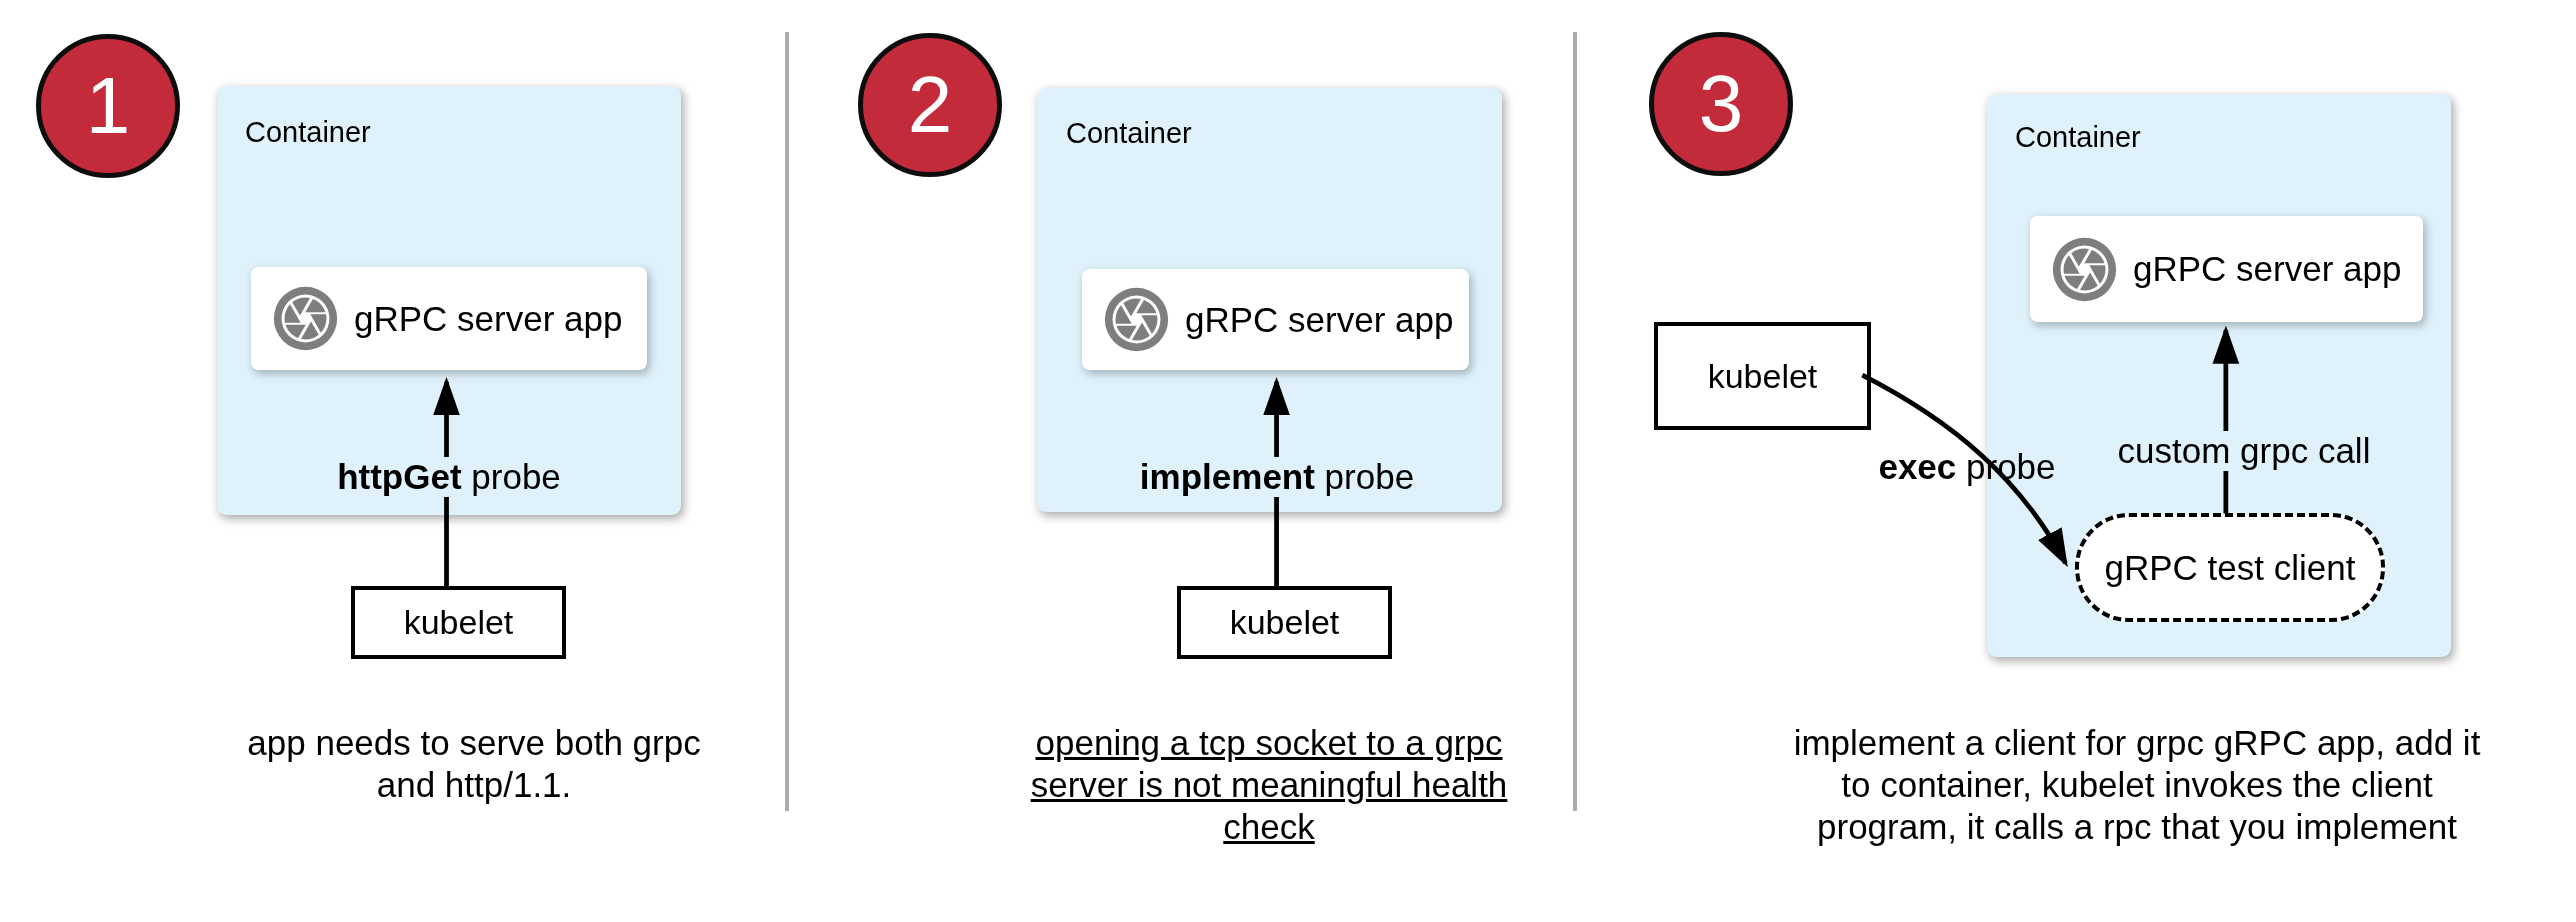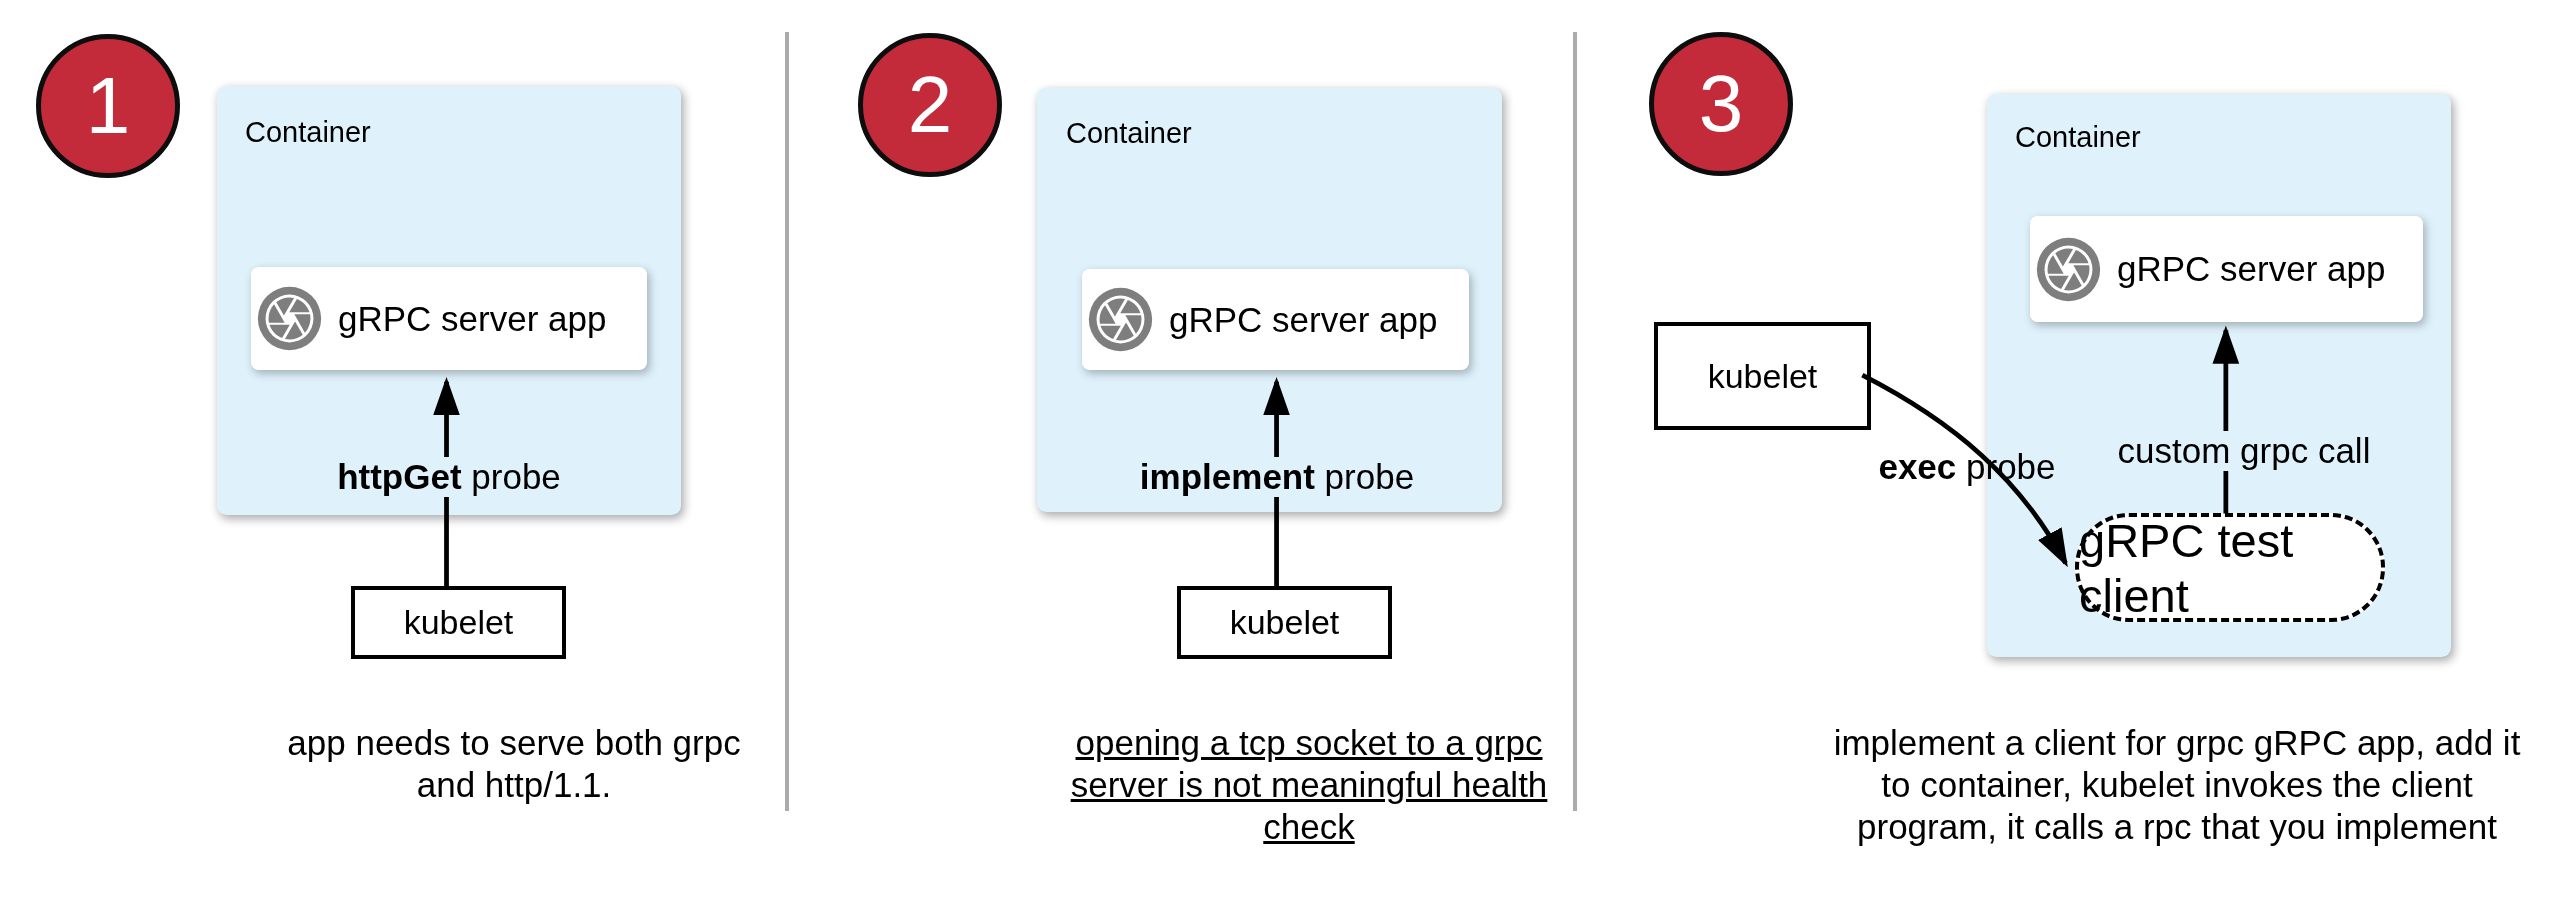--- a/index.html
+++ b/index.html
@@ -45,7 +45,7 @@
   .app-box{
     position:absolute;background:#fff;border-radius:7.6px;
     box-shadow:2.9px 3.8px 8.6px rgba(0,0,0,0.26);
-    display:flex;align-items:center;padding-left:6px;gap:16px;
+    display:flex;align-items:center;padding-left:22px;gap:16px;
     box-sizing:border-box;z-index:3;
   }
   #app-box-1{left:251px;top:267px;width:396px;height:103px;}

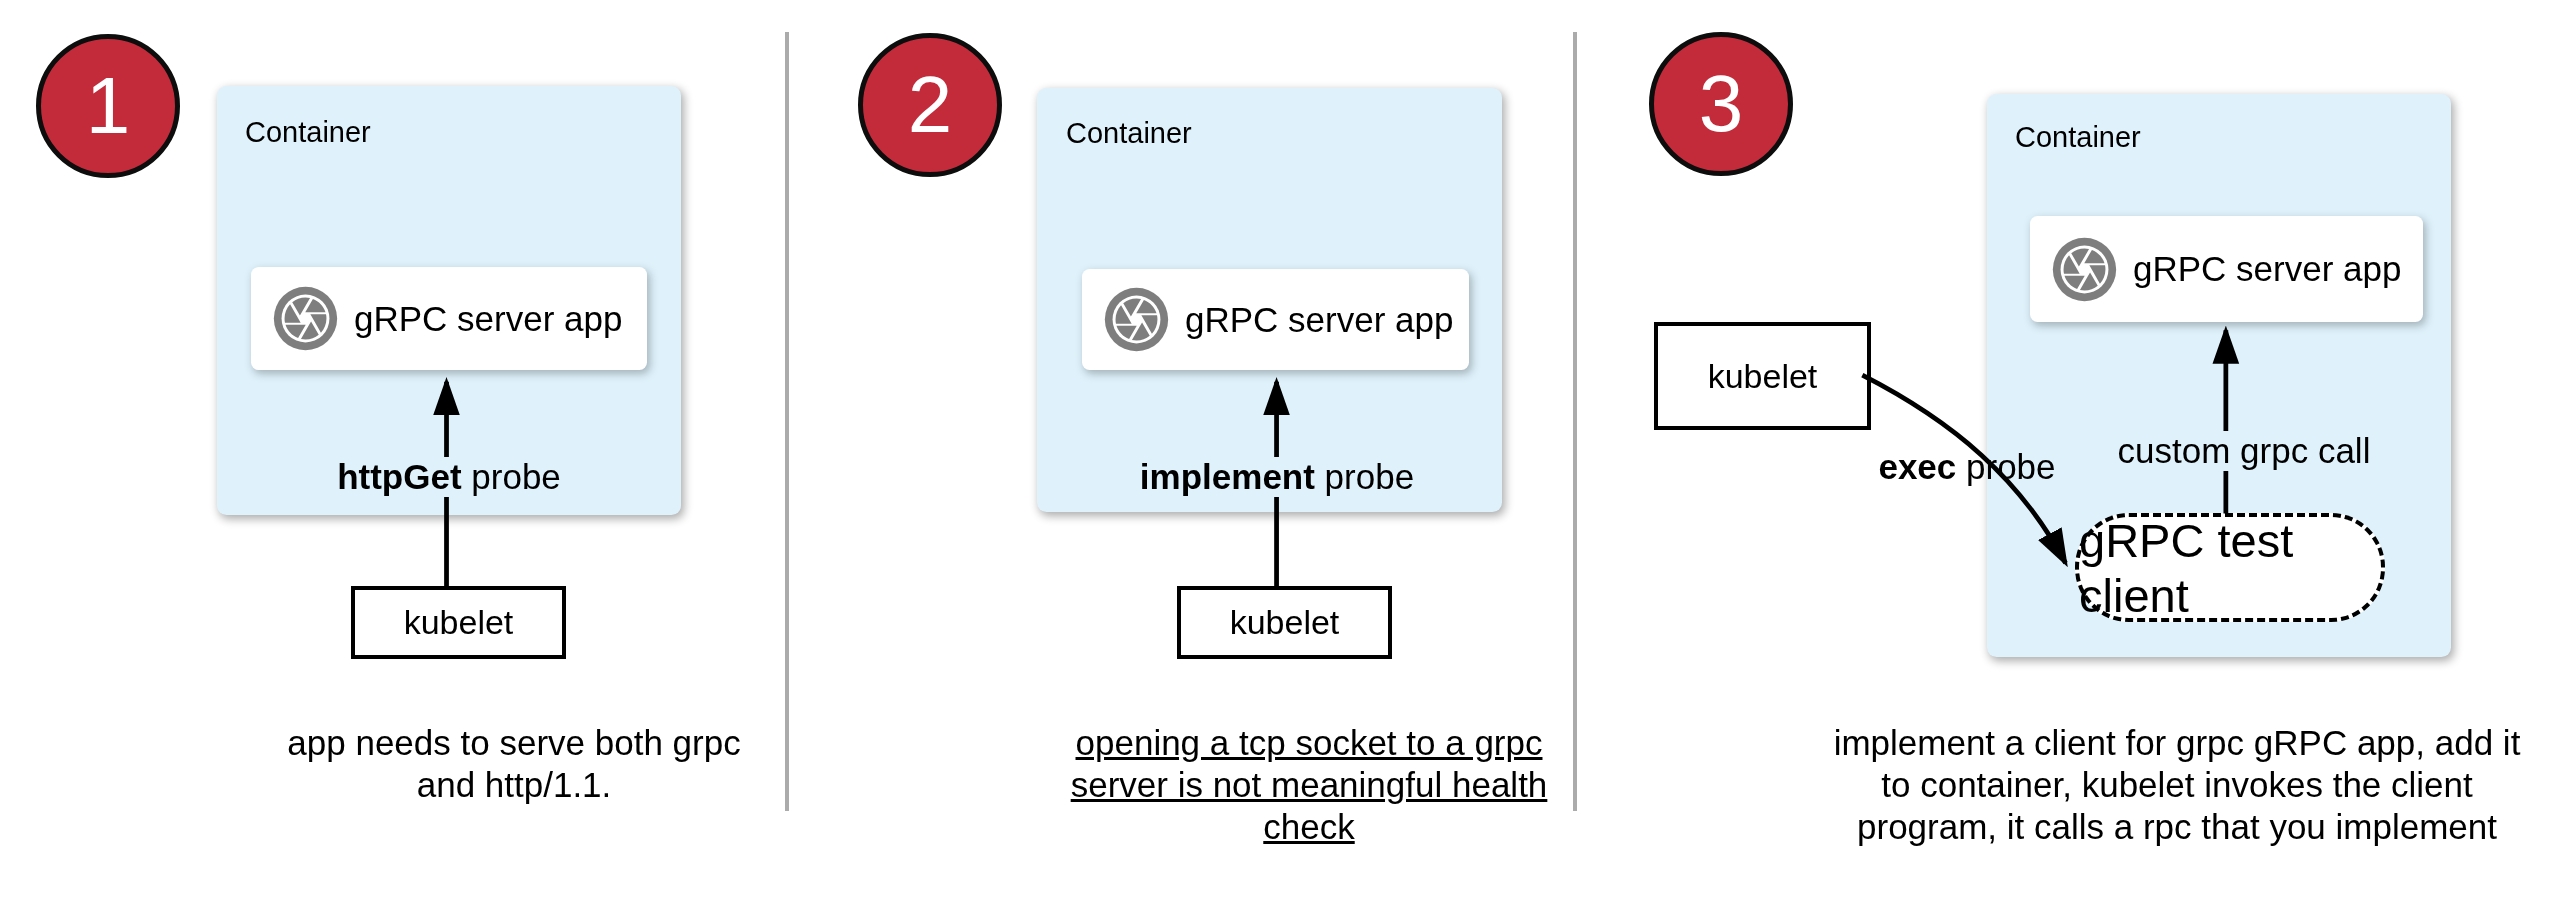--- a/index.html
+++ b/index.html
@@ -67,7 +67,7 @@
     position:absolute;left:2075px;top:513px;width:310px;height:109px;
     background:#fff;border:4.8px dashed #000;border-radius:54px;box-sizing:border-box;
     display:flex;align-items:center;justify-content:center;
-    font-size:47px;z-index:3;
+    font-size:35px;z-index:3;
   }
 
   .arrow-overlay{position:absolute;left:0;top:0;z-index:4;pointer-events:none;}

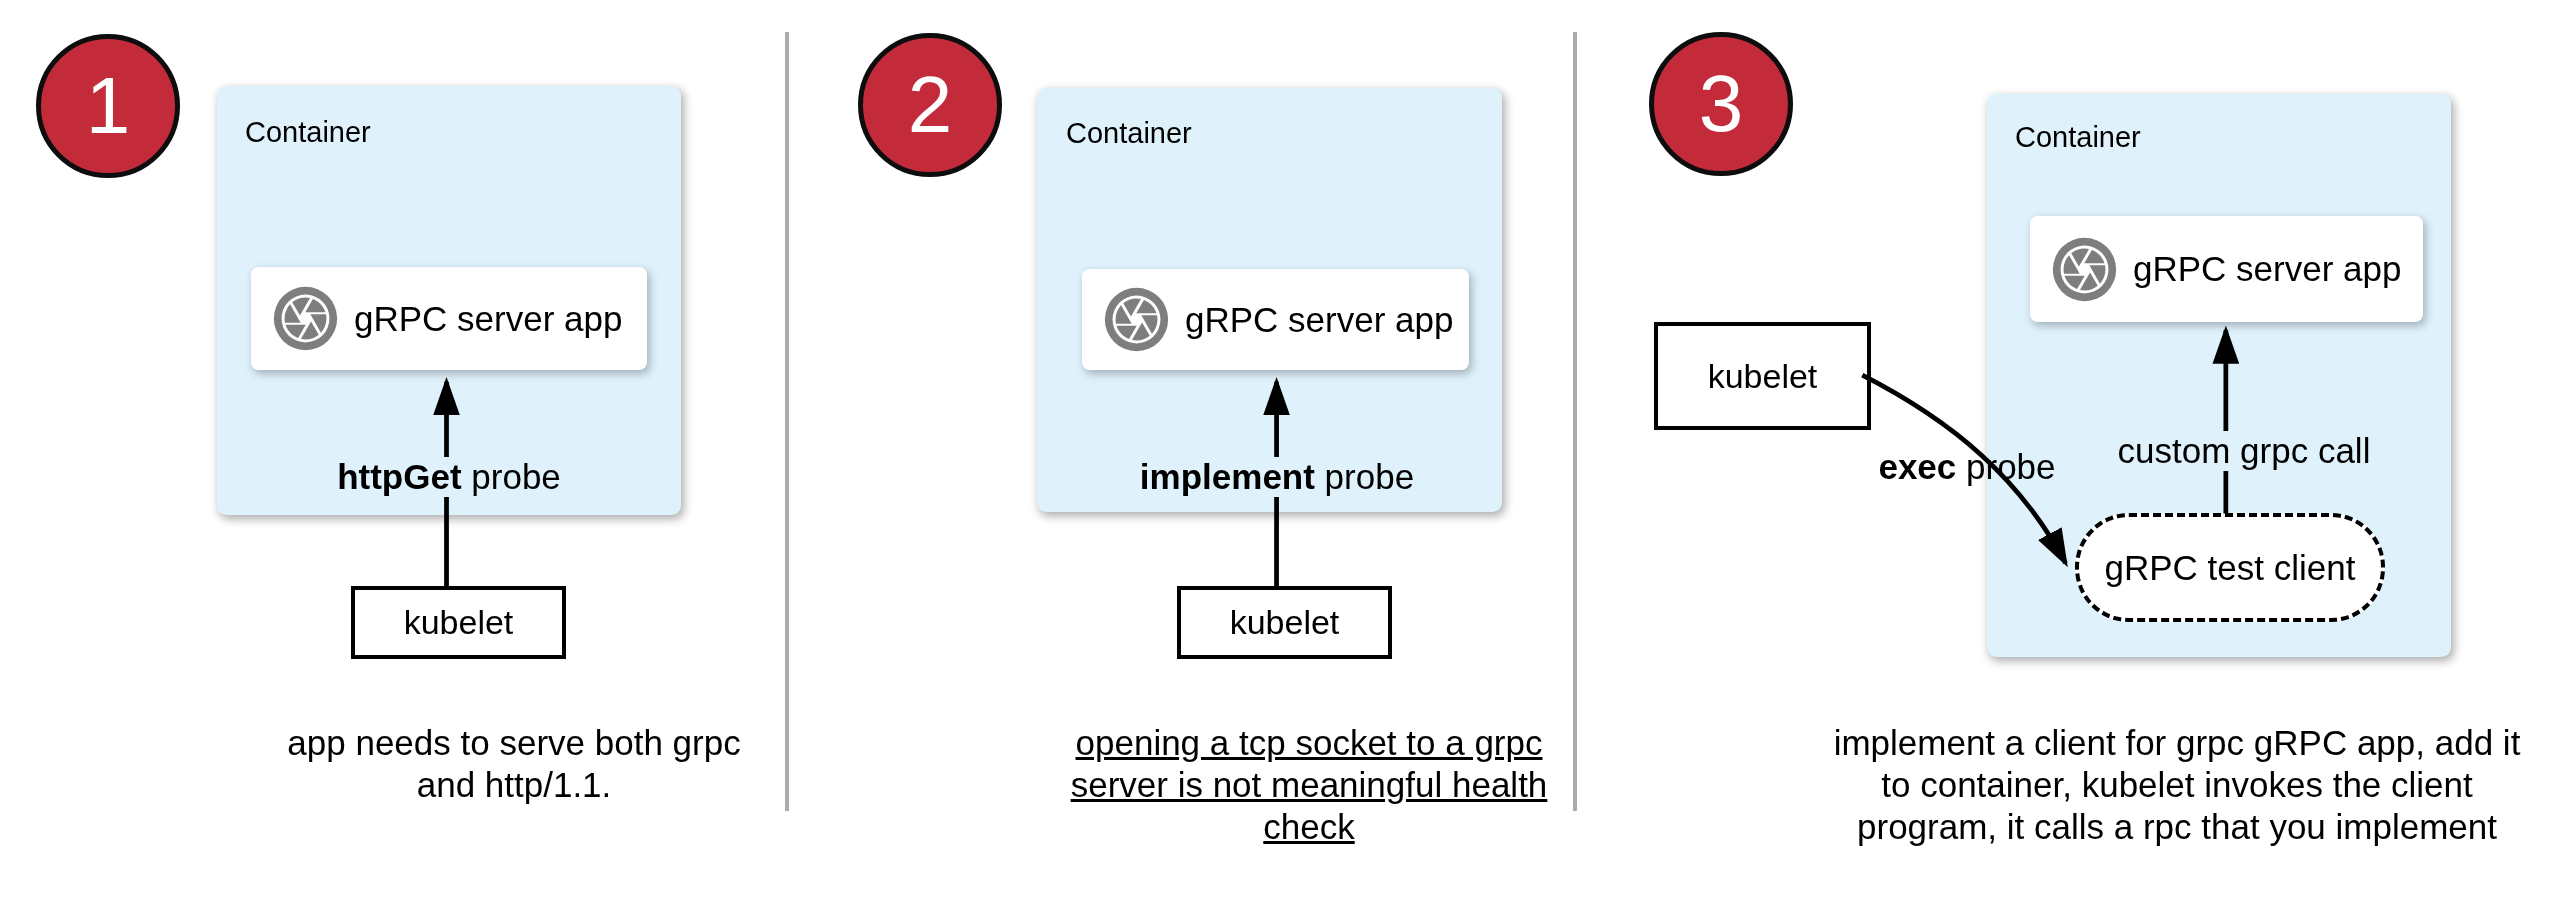--- a/index.html
+++ b/index.html
@@ -85,7 +85,7 @@
 
   .caption{
     position:absolute;transform:translateX(-50%);
-    font-size:35px;line-height:42px;text-align:center;white-space:nowrap;z-index:2;margin-left:40px;
+    font-size:35px;line-height:42px;text-align:center;white-space:nowrap;z-index:2;
   }
   #caption-1{left:474px;top:722px;}
   #caption-2{left:1269px;top:722px;text-decoration:underline;}

